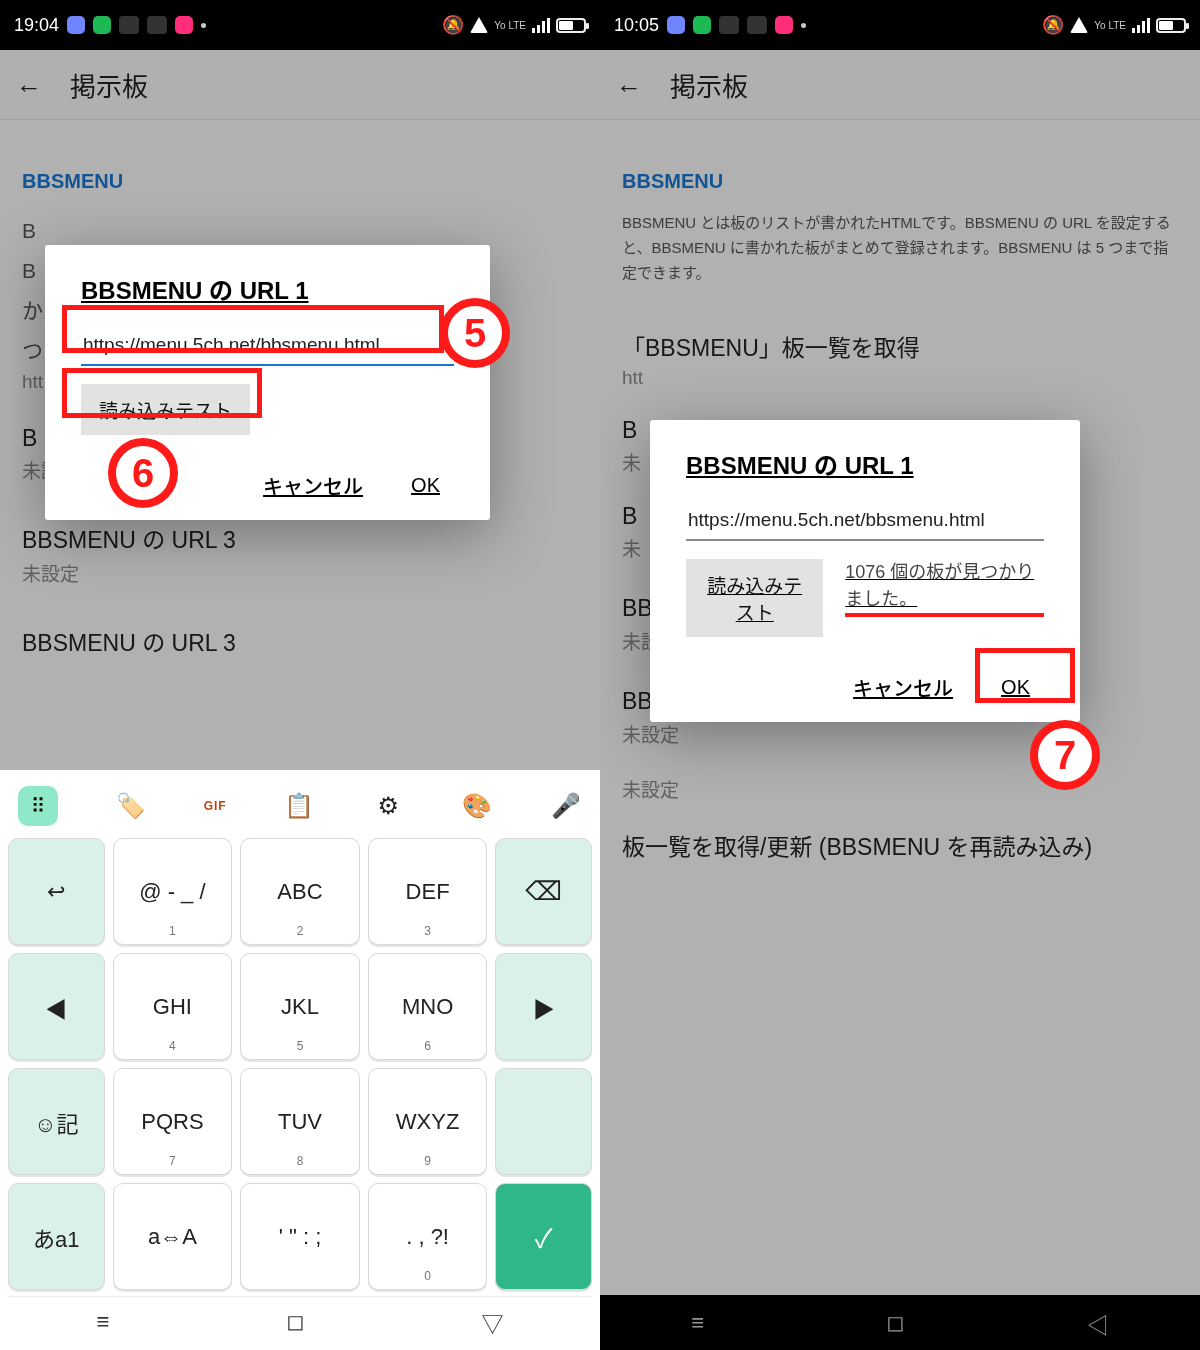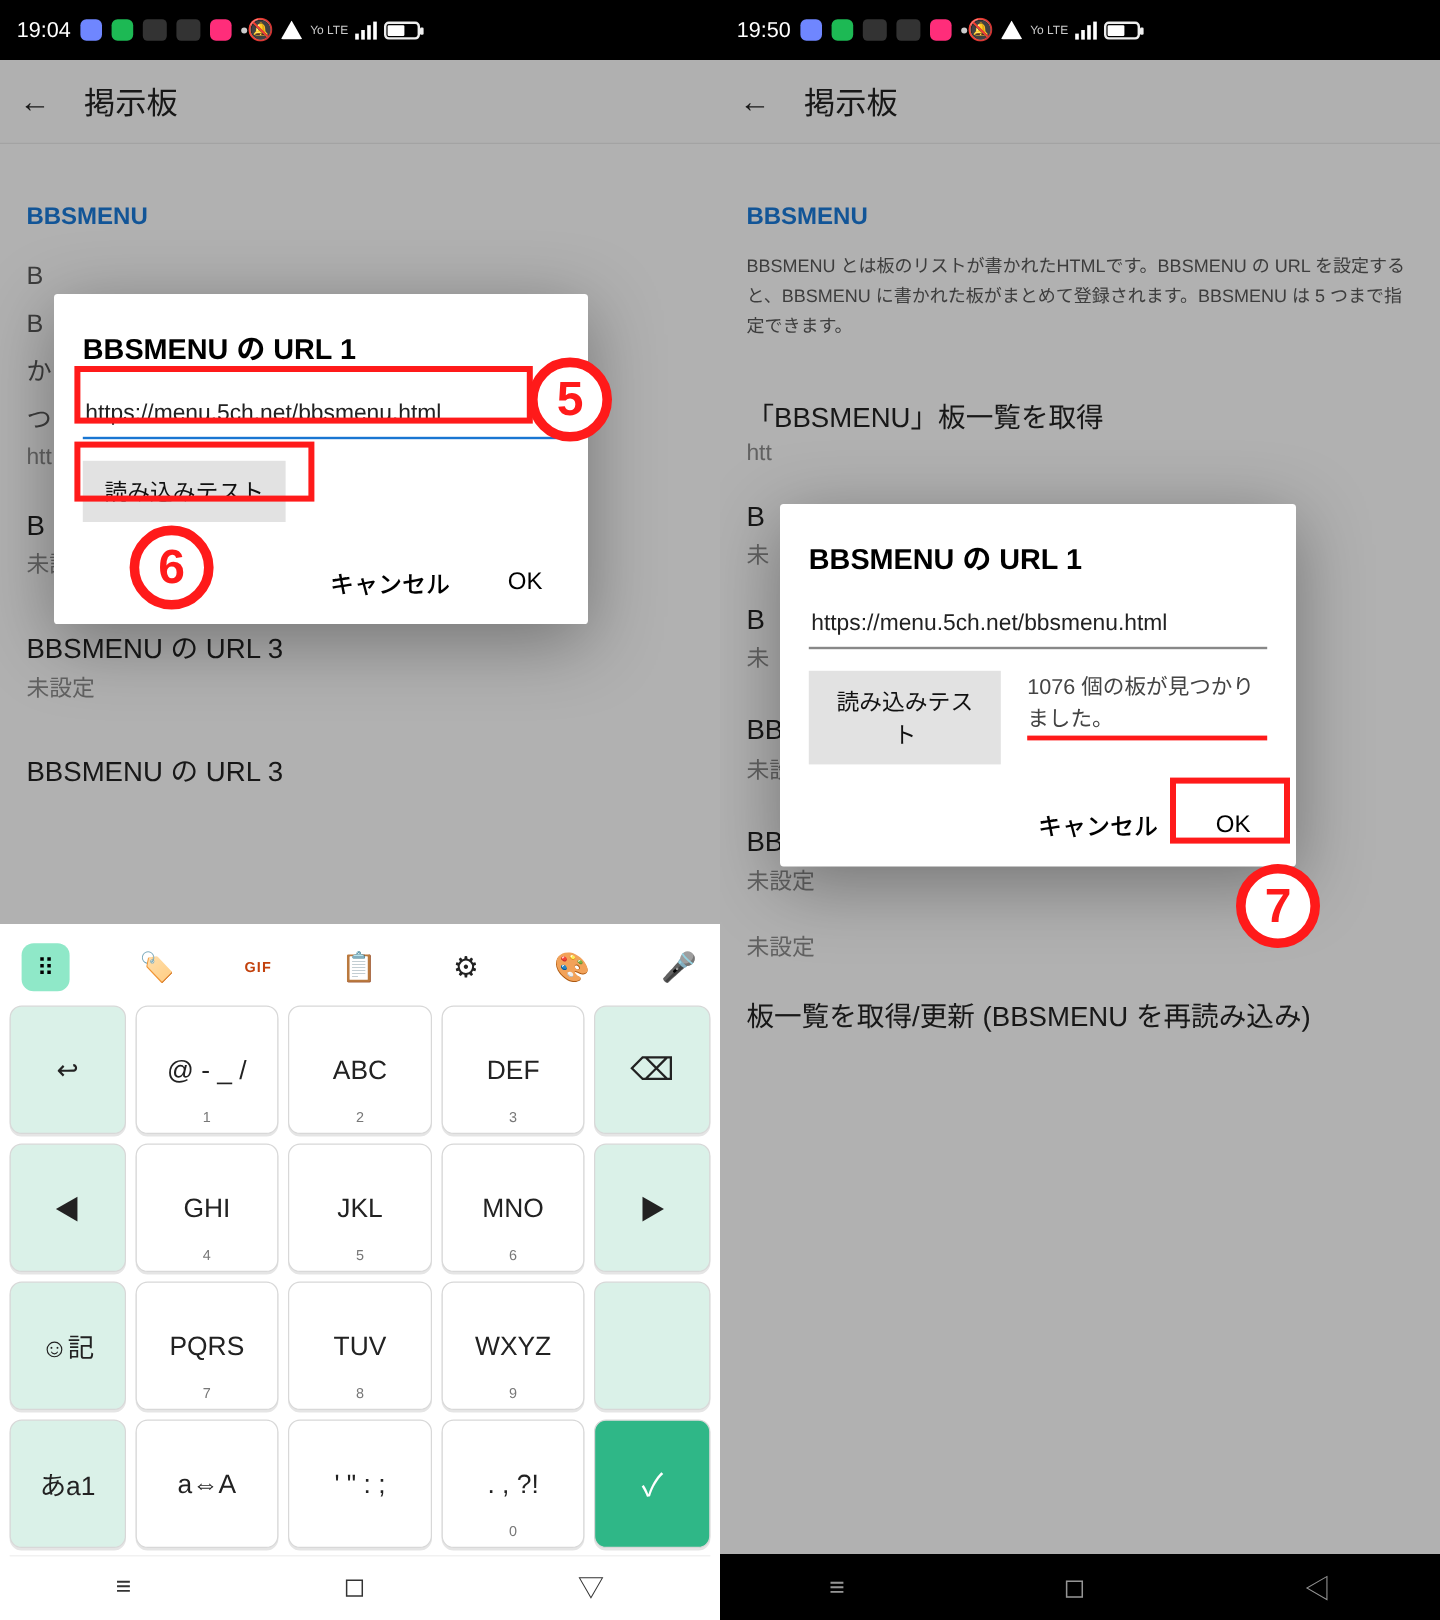--- a/index.html
+++ b/index.html
@@ -7,7 +7,7 @@
   .wrap { display: flex; width: 1200px; height: 1350px; background:#000; }
   .pane { width: 50%; height: 100%; position: relative; background:#f5f5f5; overflow:hidden; }
   .scrim { position:absolute; inset:0; background:rgba(0,0,0,0.28); z-index:10; pointer-events:none;}
-  .statusbar { height:50px; background:#000; color:#fff; display:flex; align-items:center; padding:0 14px; font-size:18px; position:relative; z-index:20;}
+  .statusbar { height:50px; background:#000; color:#fff; display:flex; align-items:center; justify-content:space-between; padding:0 14px; font-size:18px; position:relative; z-index:20;}
   .statusbar .left, .statusbar .right { display:flex; align-items:center; gap:8px; }
   .statusbar .right { gap:6px; }
   .appicon { width:18px; height:18px; border-radius:5px; display:inline-block; }

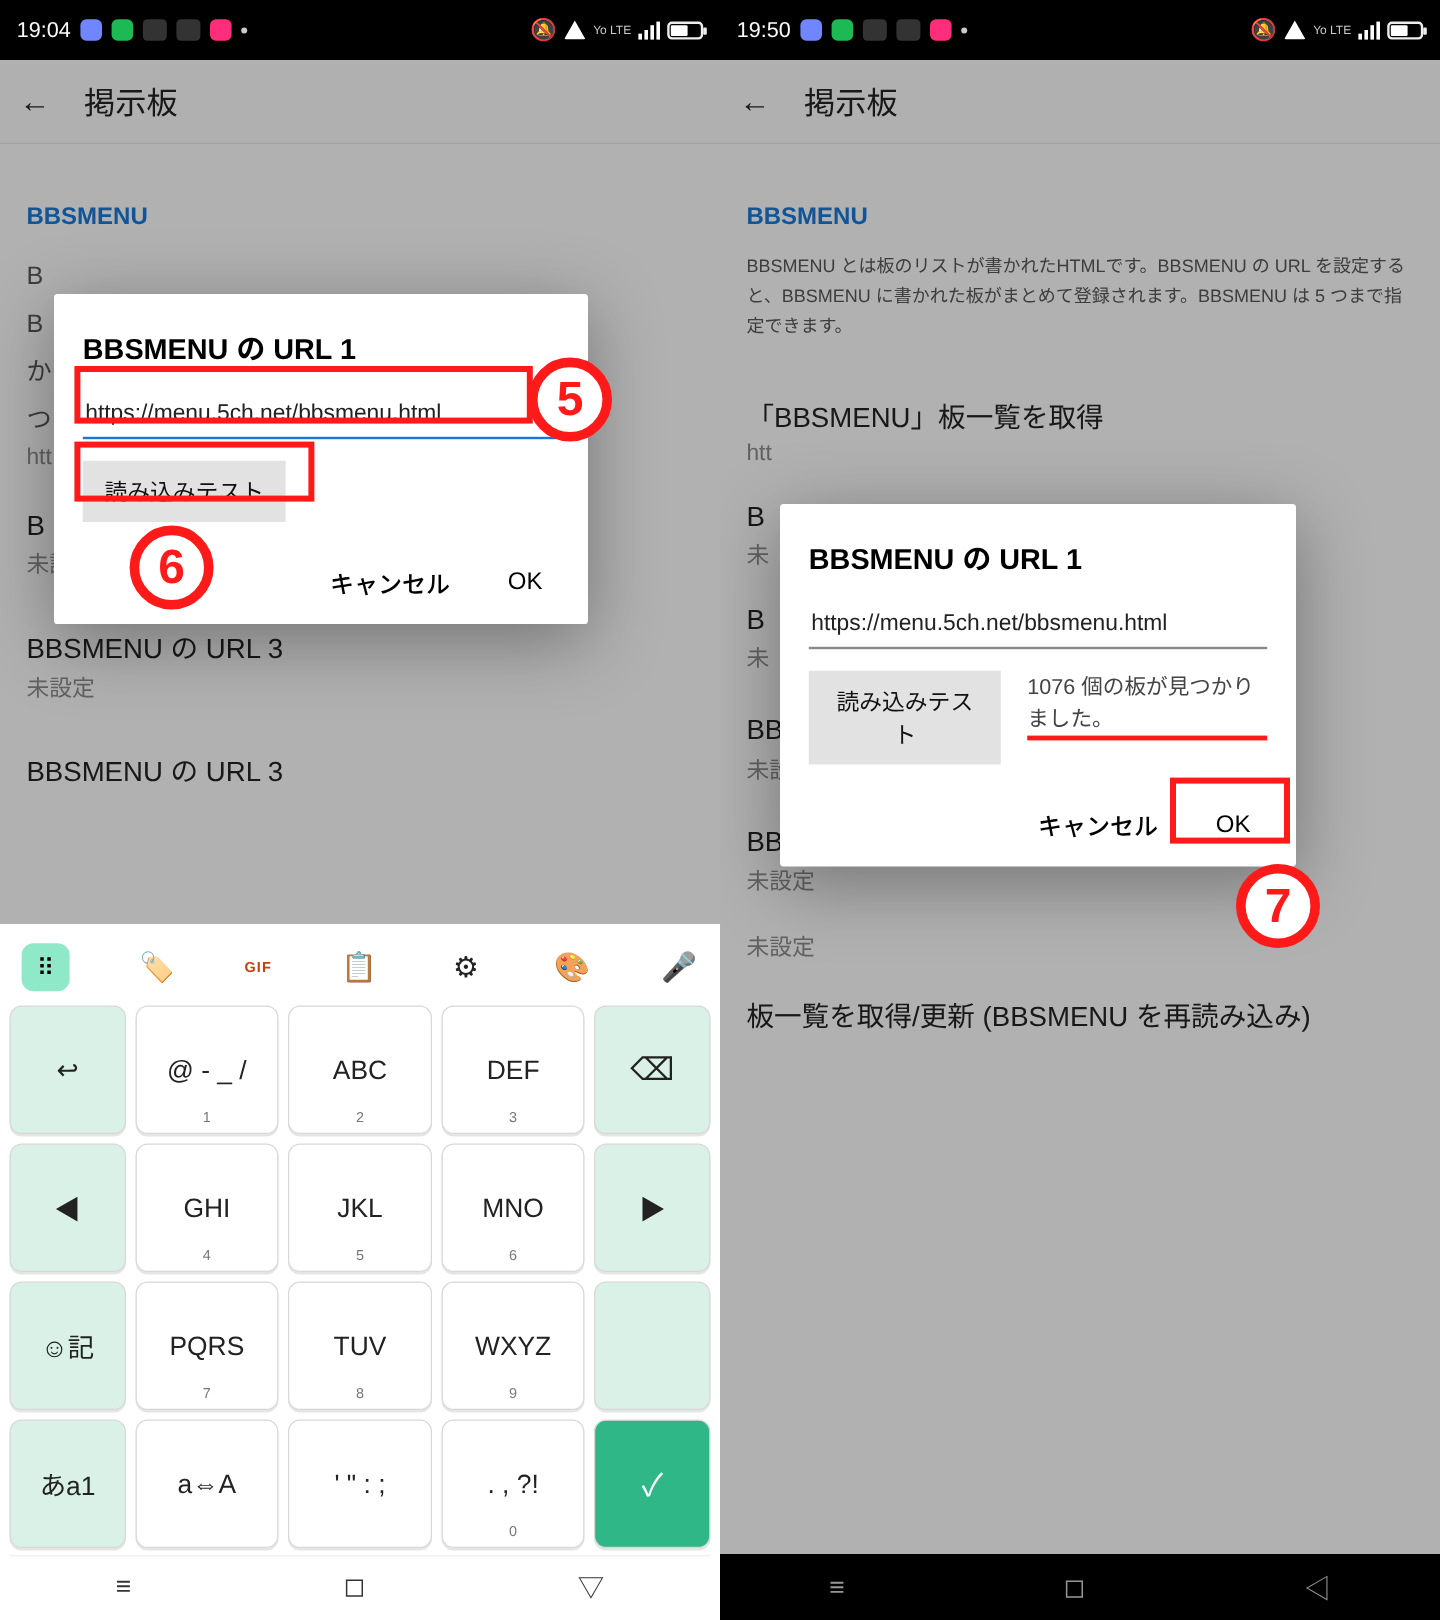--- a/index.html
+++ b/index.html
@@ -238,7 +238,7 @@
 
     <div class="statusbar">
       <div class="left">
-        <span>19:50</span>
+        <span>10:05</span>
         <span class="appicon ic-blue"></span>
         <span class="appicon ic-green"></span>
         <span class="appicon ic-dark"></span>

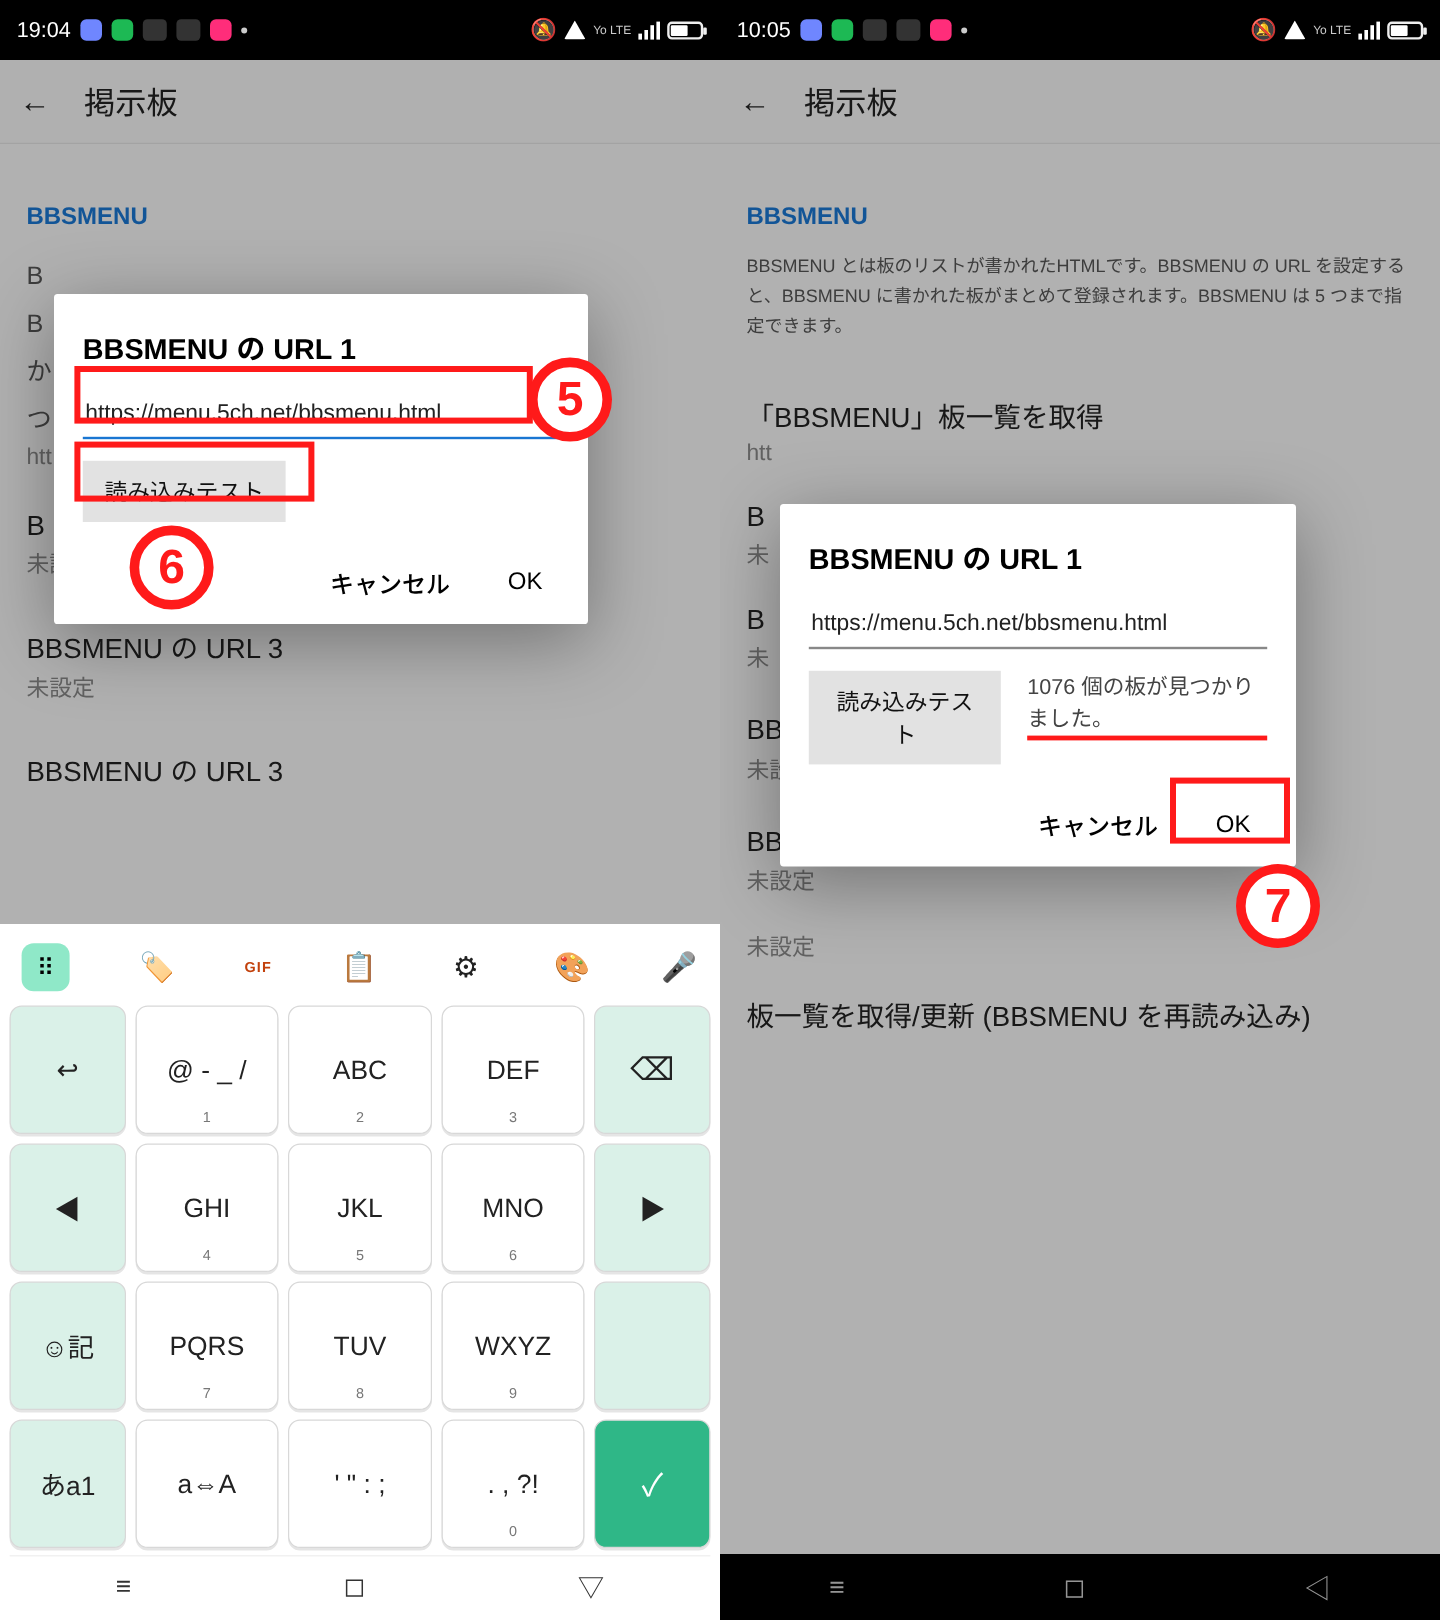--- a/index.html
+++ b/index.html
@@ -33,7 +33,7 @@
   .item .title { color:#222; font-size:23px; margin-bottom:4px;}
   .item .sub { color:#888; font-size:19px;}
   
-  .dialog { position:absolute; background:#fff; border-radius:3px; box-shadow:0 14px 60px rgba(0,0,0,0.35); z-index:30; padding:26px 24px 12px;}
+  .dialog { position:absolute; background:#fff; border-radius:3px; box-shadow:0 14px 60px rgba(0,0,0,0.35); z-index:30; padding:26px 36px 12px;text-decoration:underline;}
   .dialog h2 { font-size:24px; font-weight:700; margin-bottom:22px; color:#000;}
   .dialog .field { width:100%; border:none; border-bottom:2px solid #1976d2; font-size:19px; padding:6px 2px 8px; outline:none; color:#222; margin-bottom:18px;}
   .dialog .btn-test { background:#e2e2e2; border:none; padding:12px 18px; font-size:19px; color:#111; }

